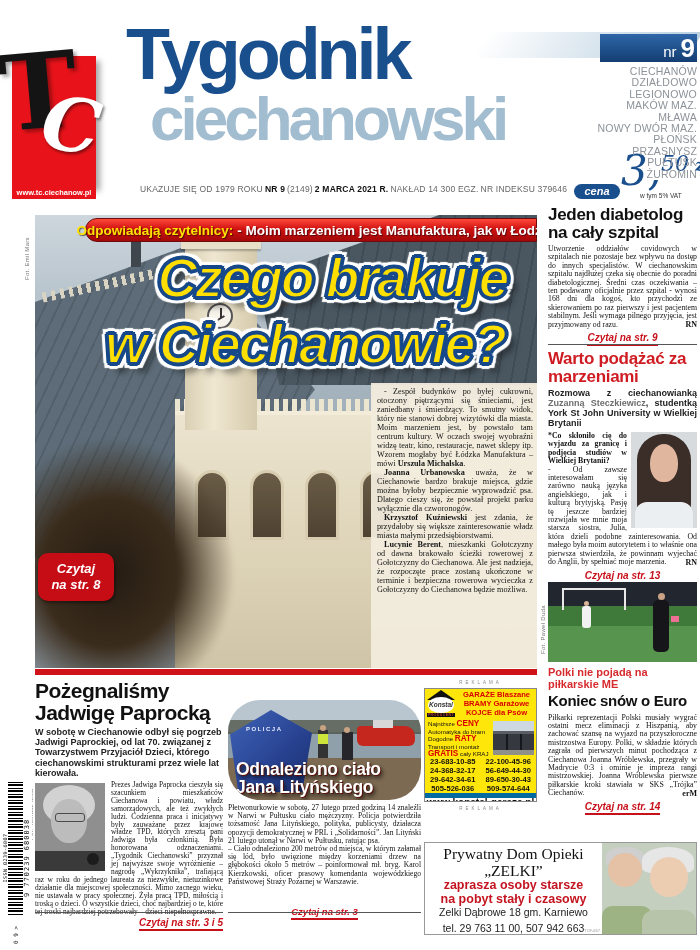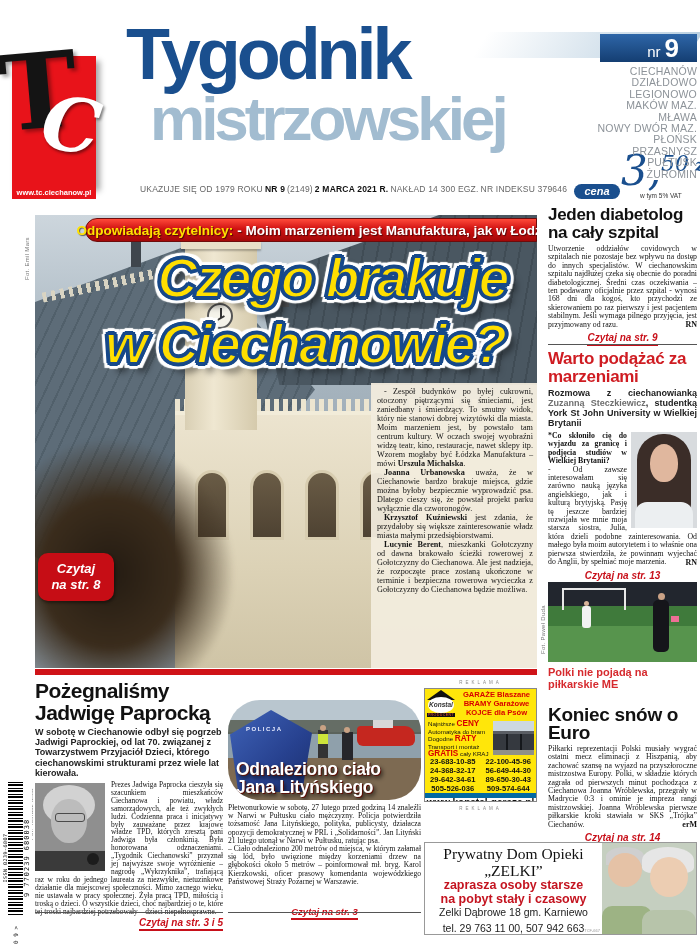--- a/index.html
+++ b/index.html
@@ -23,7 +23,7 @@
   .streak{left:480px;top:32px;width:215px;height:26px;transform:skewX(-32deg);
           background:linear-gradient(90deg,rgba(185,207,224,0),#b9cfe0);z-index:1;}
   .nr-badge{left:600px;top:34px;width:97px;height:28px;background:linear-gradient(180deg,#2e66a8,#143e72);
-            color:#fff;display:flex;align-items:baseline;justify-content:flex-end;padding-right:18px;box-sizing:border-box;z-index:4;}
+            color:#fff;display:flex;align-items:baseline;justify-content:flex-end;padding-right:2px;box-sizing:border-box;z-index:4;}
   .nr-badge .pfx{font-size:15px;margin-right:4px;}
   .nr-badge .num{font-size:26px;font-weight:bold;line-height:28px;}
   .cities{left:540px;top:66px;width:157px;text-align:right;font-size:10.5px;line-height:11.4px;

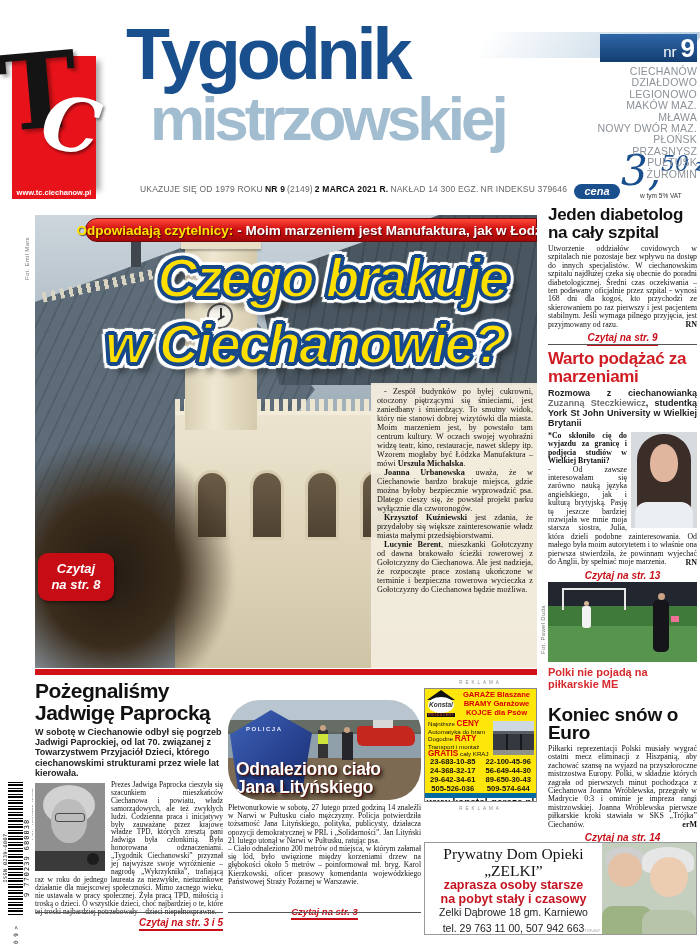--- a/index.html
+++ b/index.html
@@ -222,7 +222,7 @@
   </div>
   <div class="abs logo-www">www.tc.ciechanow.pl</div>
   <div class="abs masthead1">Tygodnik</div>
-  <div class="abs masthead2">mistrzowskiej</div>
+  <div class="abs masthead2">ciechanowski</div>
   <div class="abs nr-badge">
     <span class="pfx">nr</span>
     <span class="num">9</span>

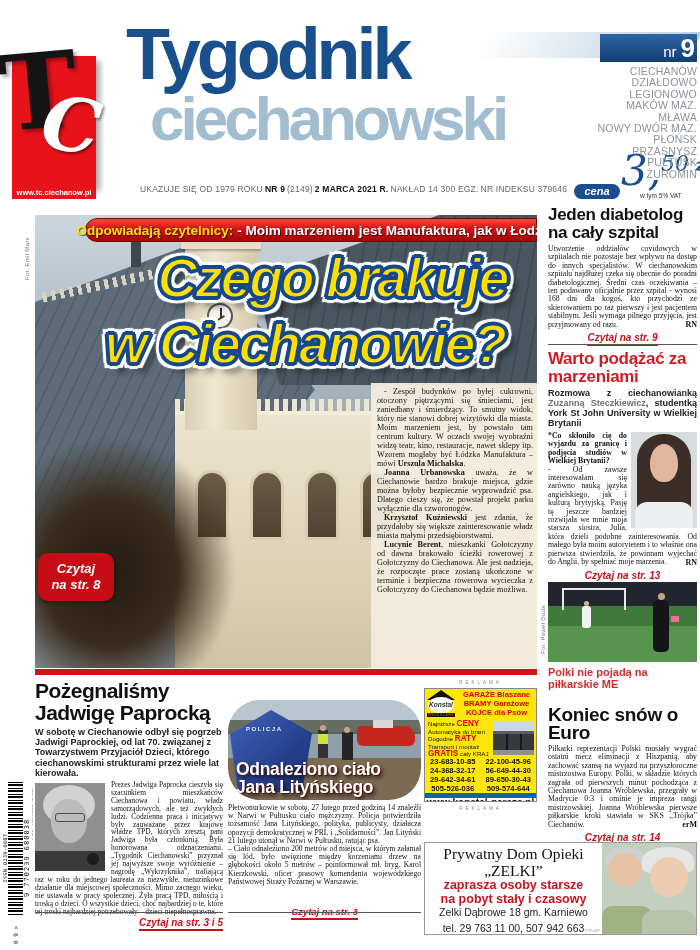--- a/index.html
+++ b/index.html
@@ -346,7 +346,7 @@
 
   <div class="abs sb" style="top:666px;">
     <div class="kicker">Polki nie pojadą na piłkarskie ME</div>
-    <h2 style="font-size:19px;margin-top:16px;">Koniec snów o Euro</h2>
+    <h2 style="font-size:15px;margin-top:2px;">Koniec snów o Euro</h2>
     <div class="body">
         <p class="rp"><span>Piłkarki reprezentacji Polski musiały wygrać ostatni mecz eliminacji z Hiszpanią, aby zachować szansę na wyjazd na przyszłoroczne mistrzostwa Europy. Polki, w składzie których zagrała od pierwszych minut pochodząca z Ciechanowa Joanna Wróblewska, przegrały w Madrycie 0:3 i ominie je impreza rangi mistrzowskiej. Joanna Wróblewska pierwsze piłkarskie kroki stawiała w SKS „Trójka” Ciechanów.</span></p>
       </div>

